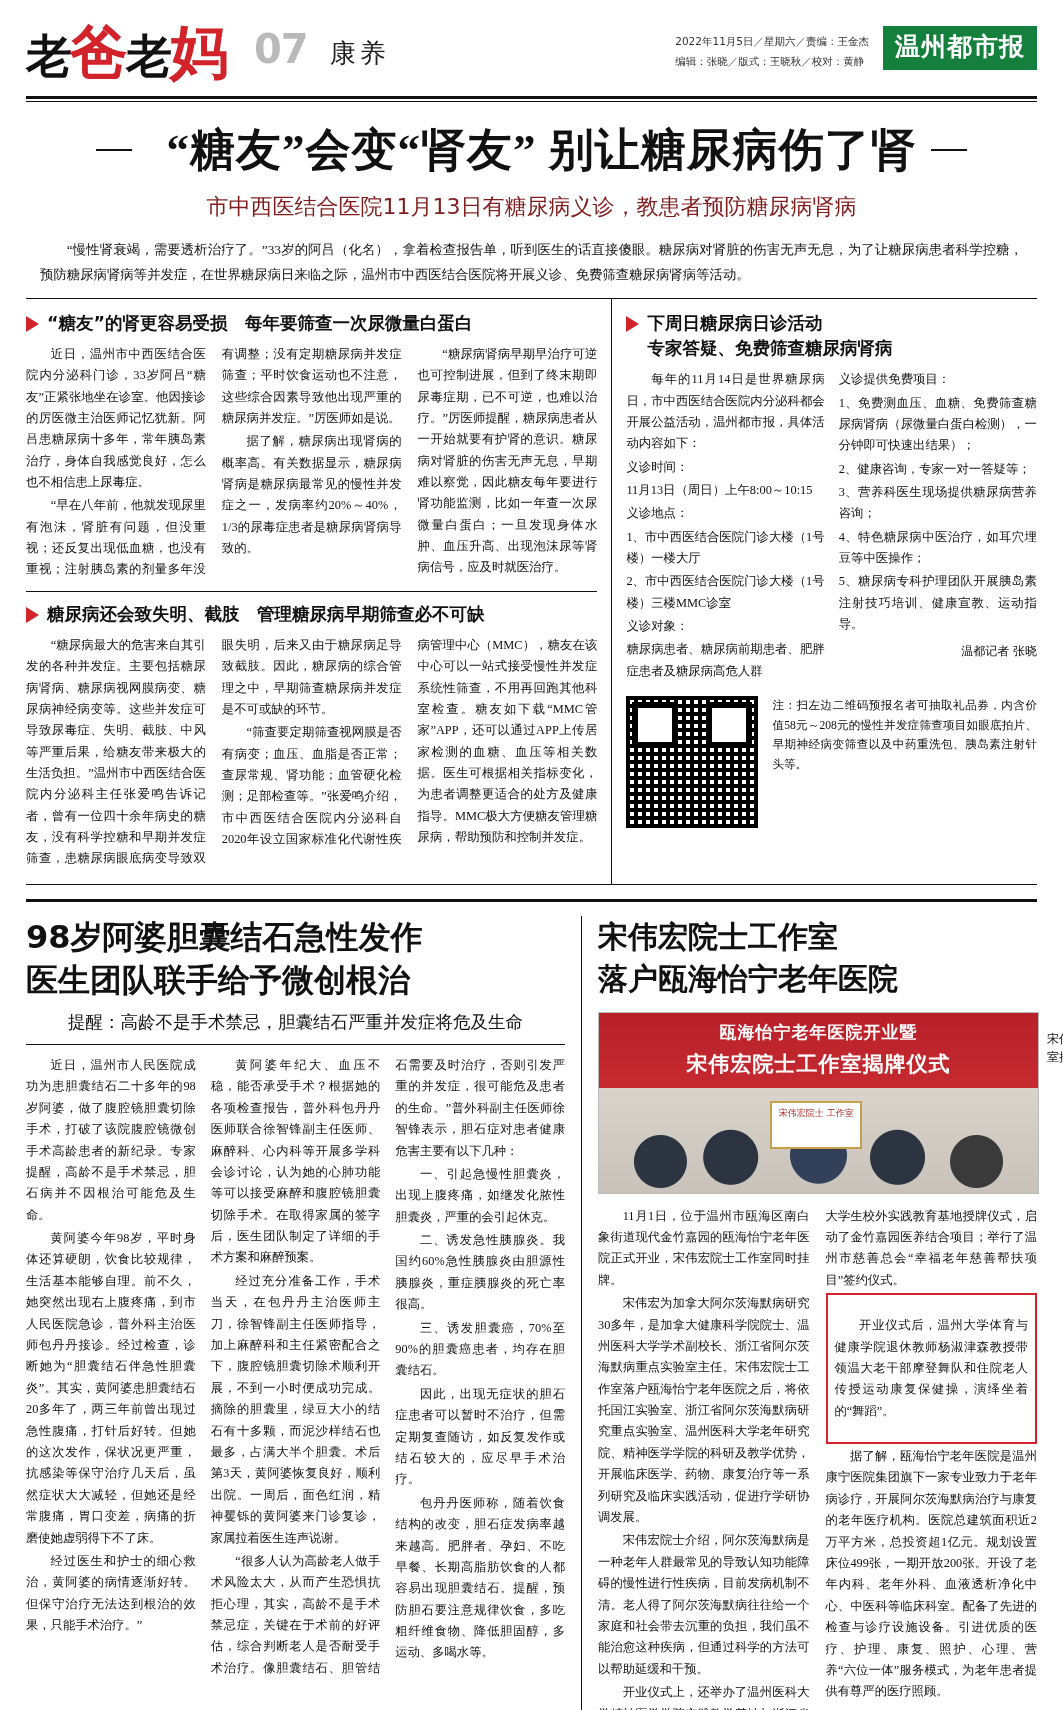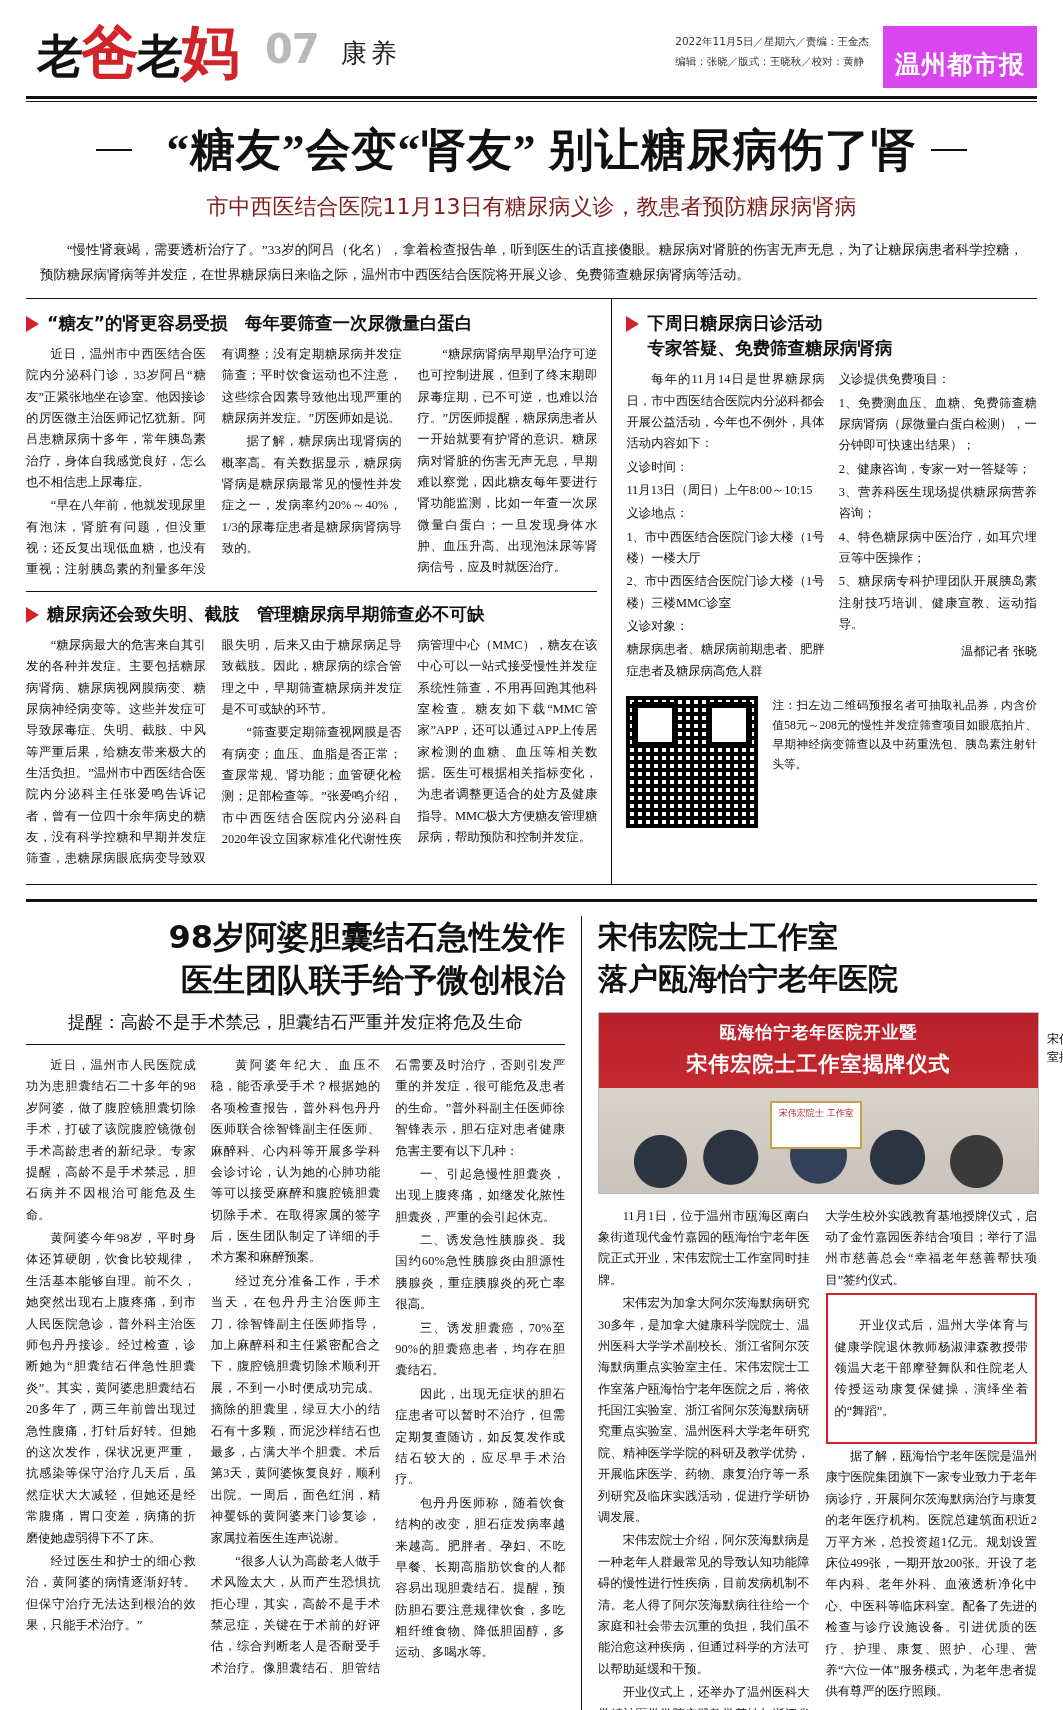--- a/index.html
+++ b/index.html
@@ -8,7 +8,7 @@
 
   
   .masthead{display:flex;align-items:flex-start;padding:26px 26px 0 26px;}
-  .logo{display:flex;align-items:center;margin-left:11px;}
+  .logo{display:flex;align-items:center;}
   .logo-txt{font-family:"DejaVu Sans",sans-serif;font-weight:bold;font-size:46px;letter-spacing:-2px;color:#111;}
   .logo-txt .red{color:#d2232a;font-size:58px;line-height:46px;}
   .pagenum{font-family:"DejaVu Sans",sans-serif;font-size:40px;font-weight:bold;color:#b9b9b9;margin-left:28px;letter-spacing:-1px;}

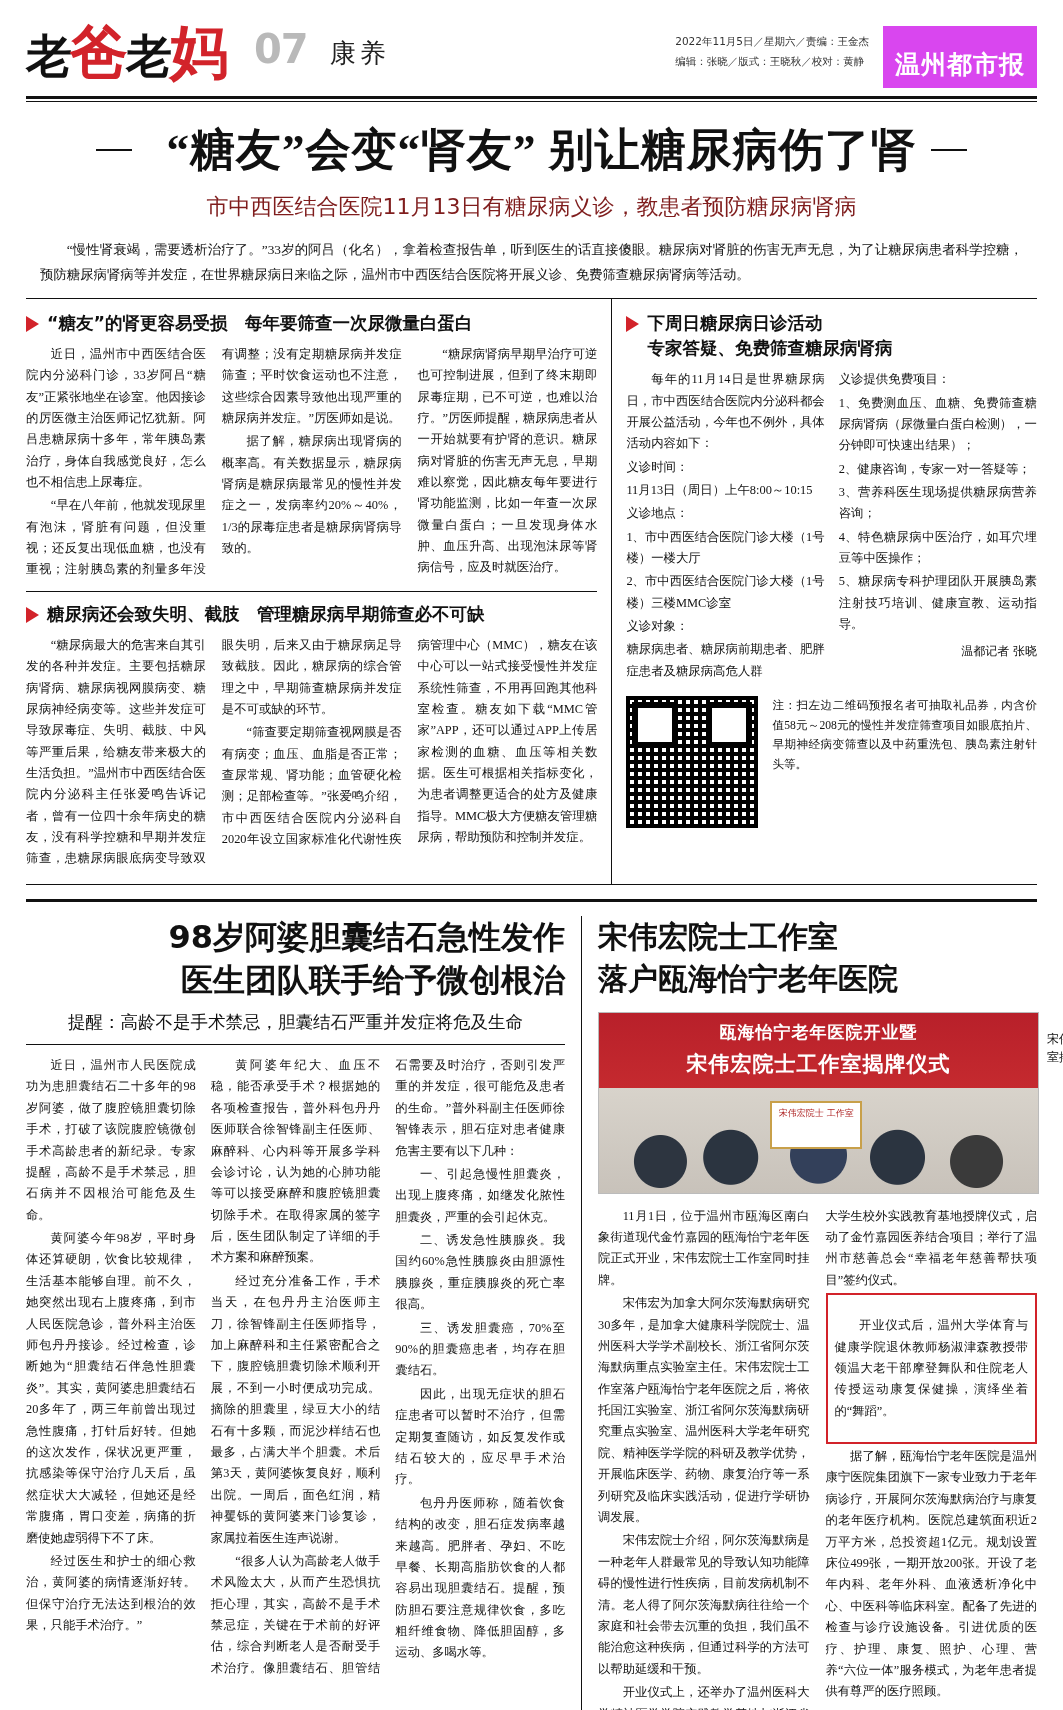--- a/index.html
+++ b/index.html
@@ -15,7 +15,7 @@
   .section-name{font-family:"DejaVu Sans",sans-serif;font-size:26px;color:#222;margin-left:22px;margin-top:10px;letter-spacing:4px;}
   .mast-right{margin-left:auto;display:flex;align-items:flex-start;}
   .mast-meta{font-family:"DejaVu Sans",sans-serif;font-size:10.5px;color:#333;line-height:1.9;text-align:left;padding-top:6px;padding-right:14px;}
-  .paper-name{background:#d946ef;color:#fff;font-family:"DejaVu Sans",sans-serif;font-weight:bold;font-size:25px;padding:22px 12px 7px 12px;letter-spacing:1px;}
+  .paper-name{background:#15803d;color:#fff;font-family:"DejaVu Sans",sans-serif;font-weight:bold;font-size:25px;padding:4px 12px 7px 12px;letter-spacing:1px;}
 
   .rule{height:3px;background:#111;margin:8px 26px 0 26px;}
   .rule.thin{height:1px;background:#111;margin-top:2px;}

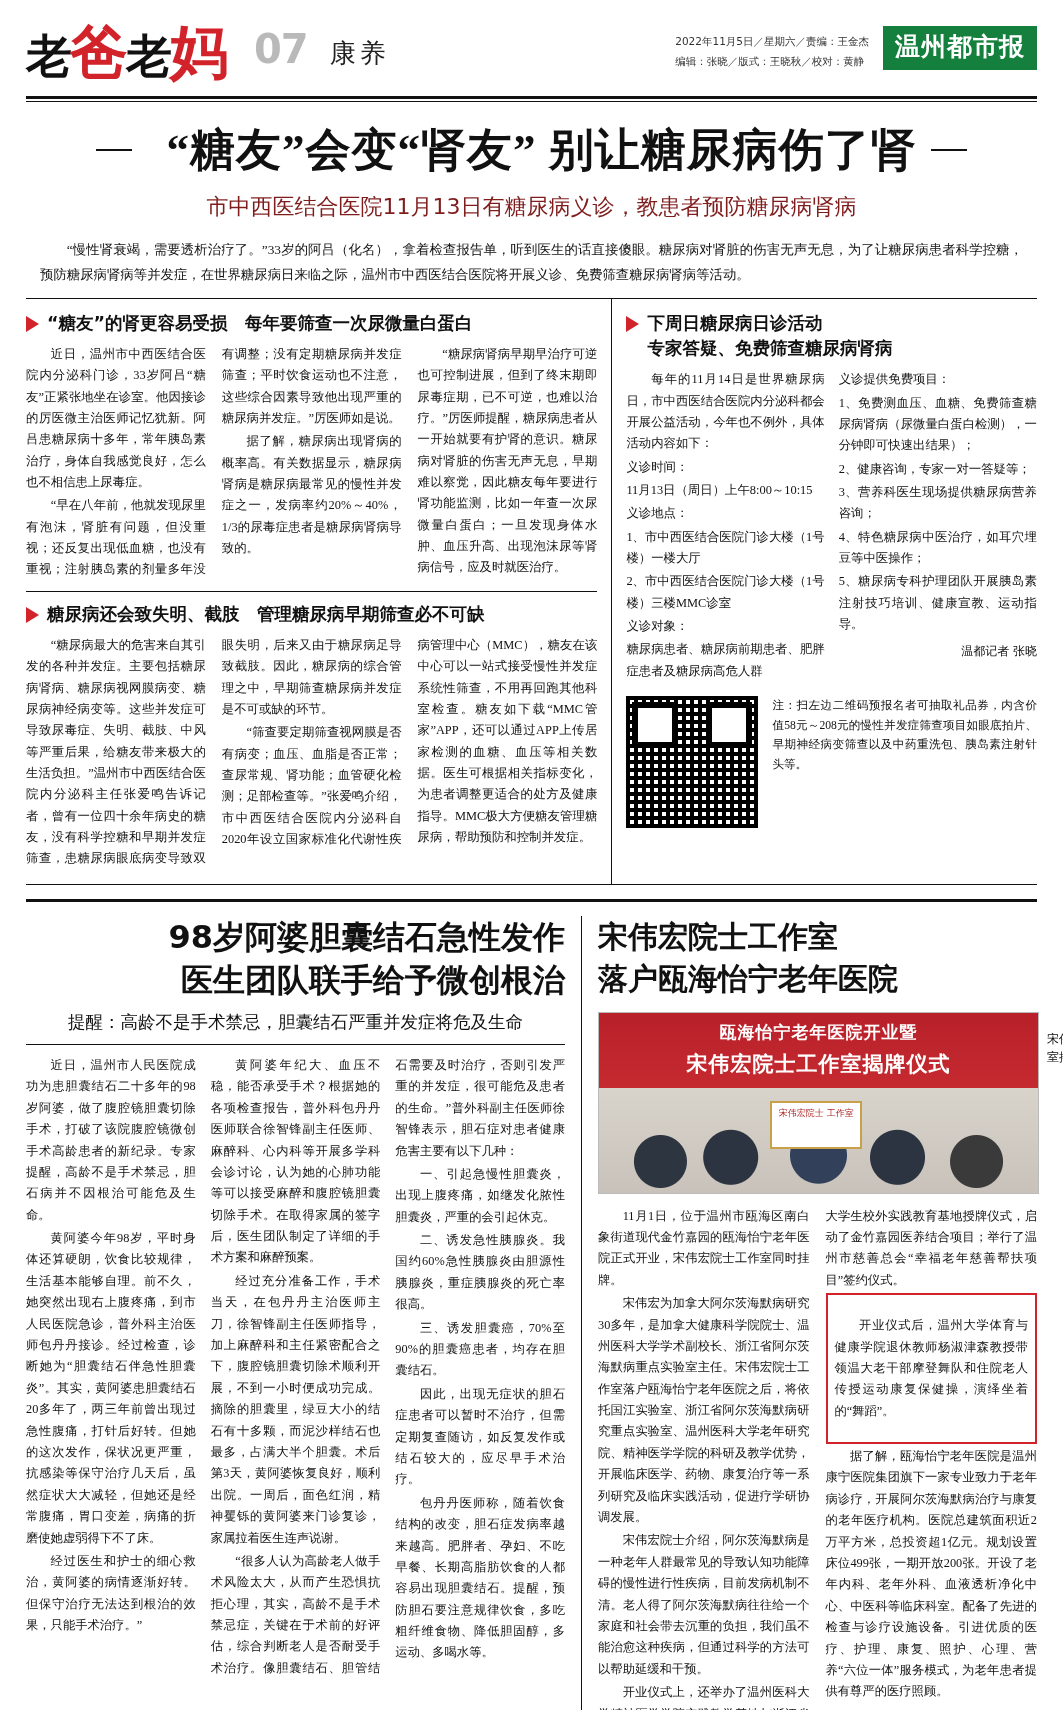--- a/index.html
+++ b/index.html
@@ -160,7 +160,7 @@
 
       <div class="rt-flex">
         <div class="rt-col">
-          <p>每年的11月14日是世界糖尿病日，市中西医结合医院内分泌科都会开展公益活动，今年也不例外，具体活动内容如下：</p>
+          <p>每年的11月14日是世界糖尿病日，市中西医结合医院内分泌科都会开展公益活动，温州都市报，具体活动内容如下：</p>
           <p class="noind">义诊时间：</p>
           <p class="noind">11月13日（周日）上午8:00～10:15</p>
           <p class="noind">义诊地点：</p>

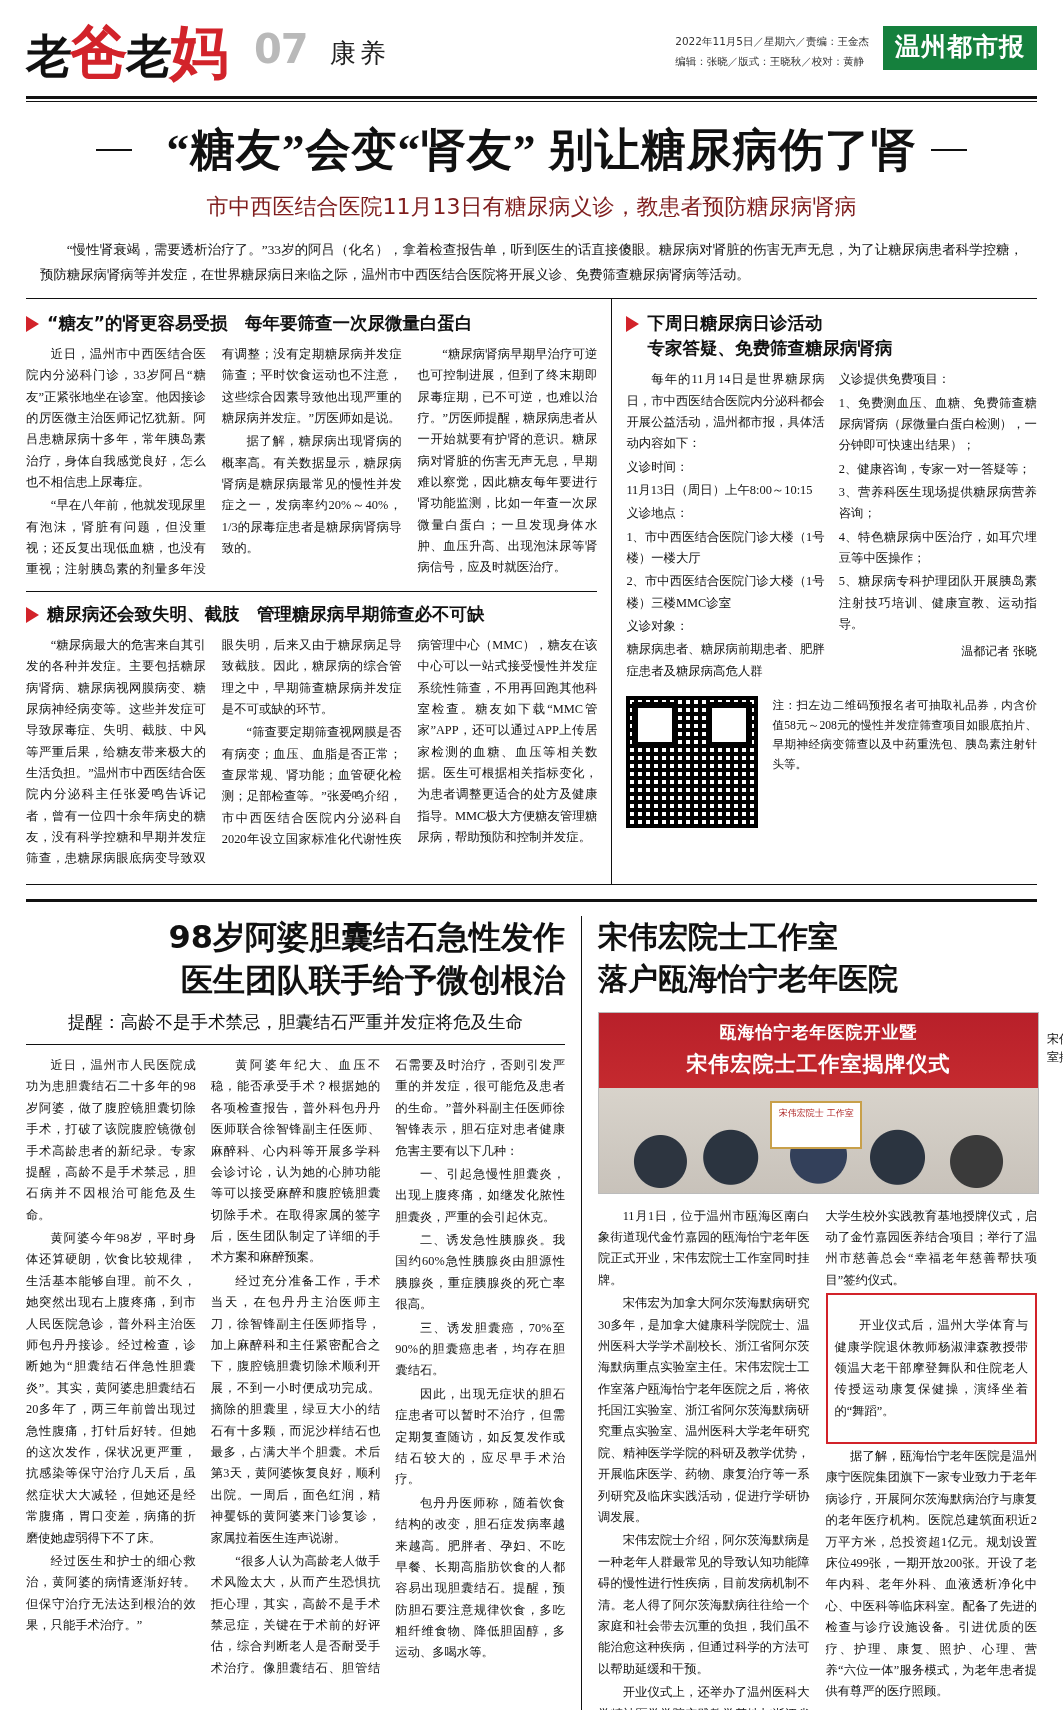--- a/index.html
+++ b/index.html
@@ -64,7 +64,7 @@
   .b-left{width:55%;box-sizing:border-box;padding-right:16px;border-right:1px solid #111;}
   .b-right{width:45%;box-sizing:border-box;padding-left:16px;}
 
-  .b-head{font-family:"DejaVu Sans",sans-serif;font-weight:bold;font-size:32px;line-height:1.35;text-align:right;}
+  .b-head{font-family:"DejaVu Sans",sans-serif;font-weight:bold;font-size:32px;line-height:1.35;text-align:left;}
   .b-sub{font-family:"DejaVu Sans",sans-serif;font-size:17.5px;text-align:center;margin-top:8px;}
   .b-rule{border:0;border-top:1px solid #111;margin:10px 0;}
   .b-cols{column-count:3;column-gap:15px;font-size:12.3px;line-height:1.74;text-align:justify;}

